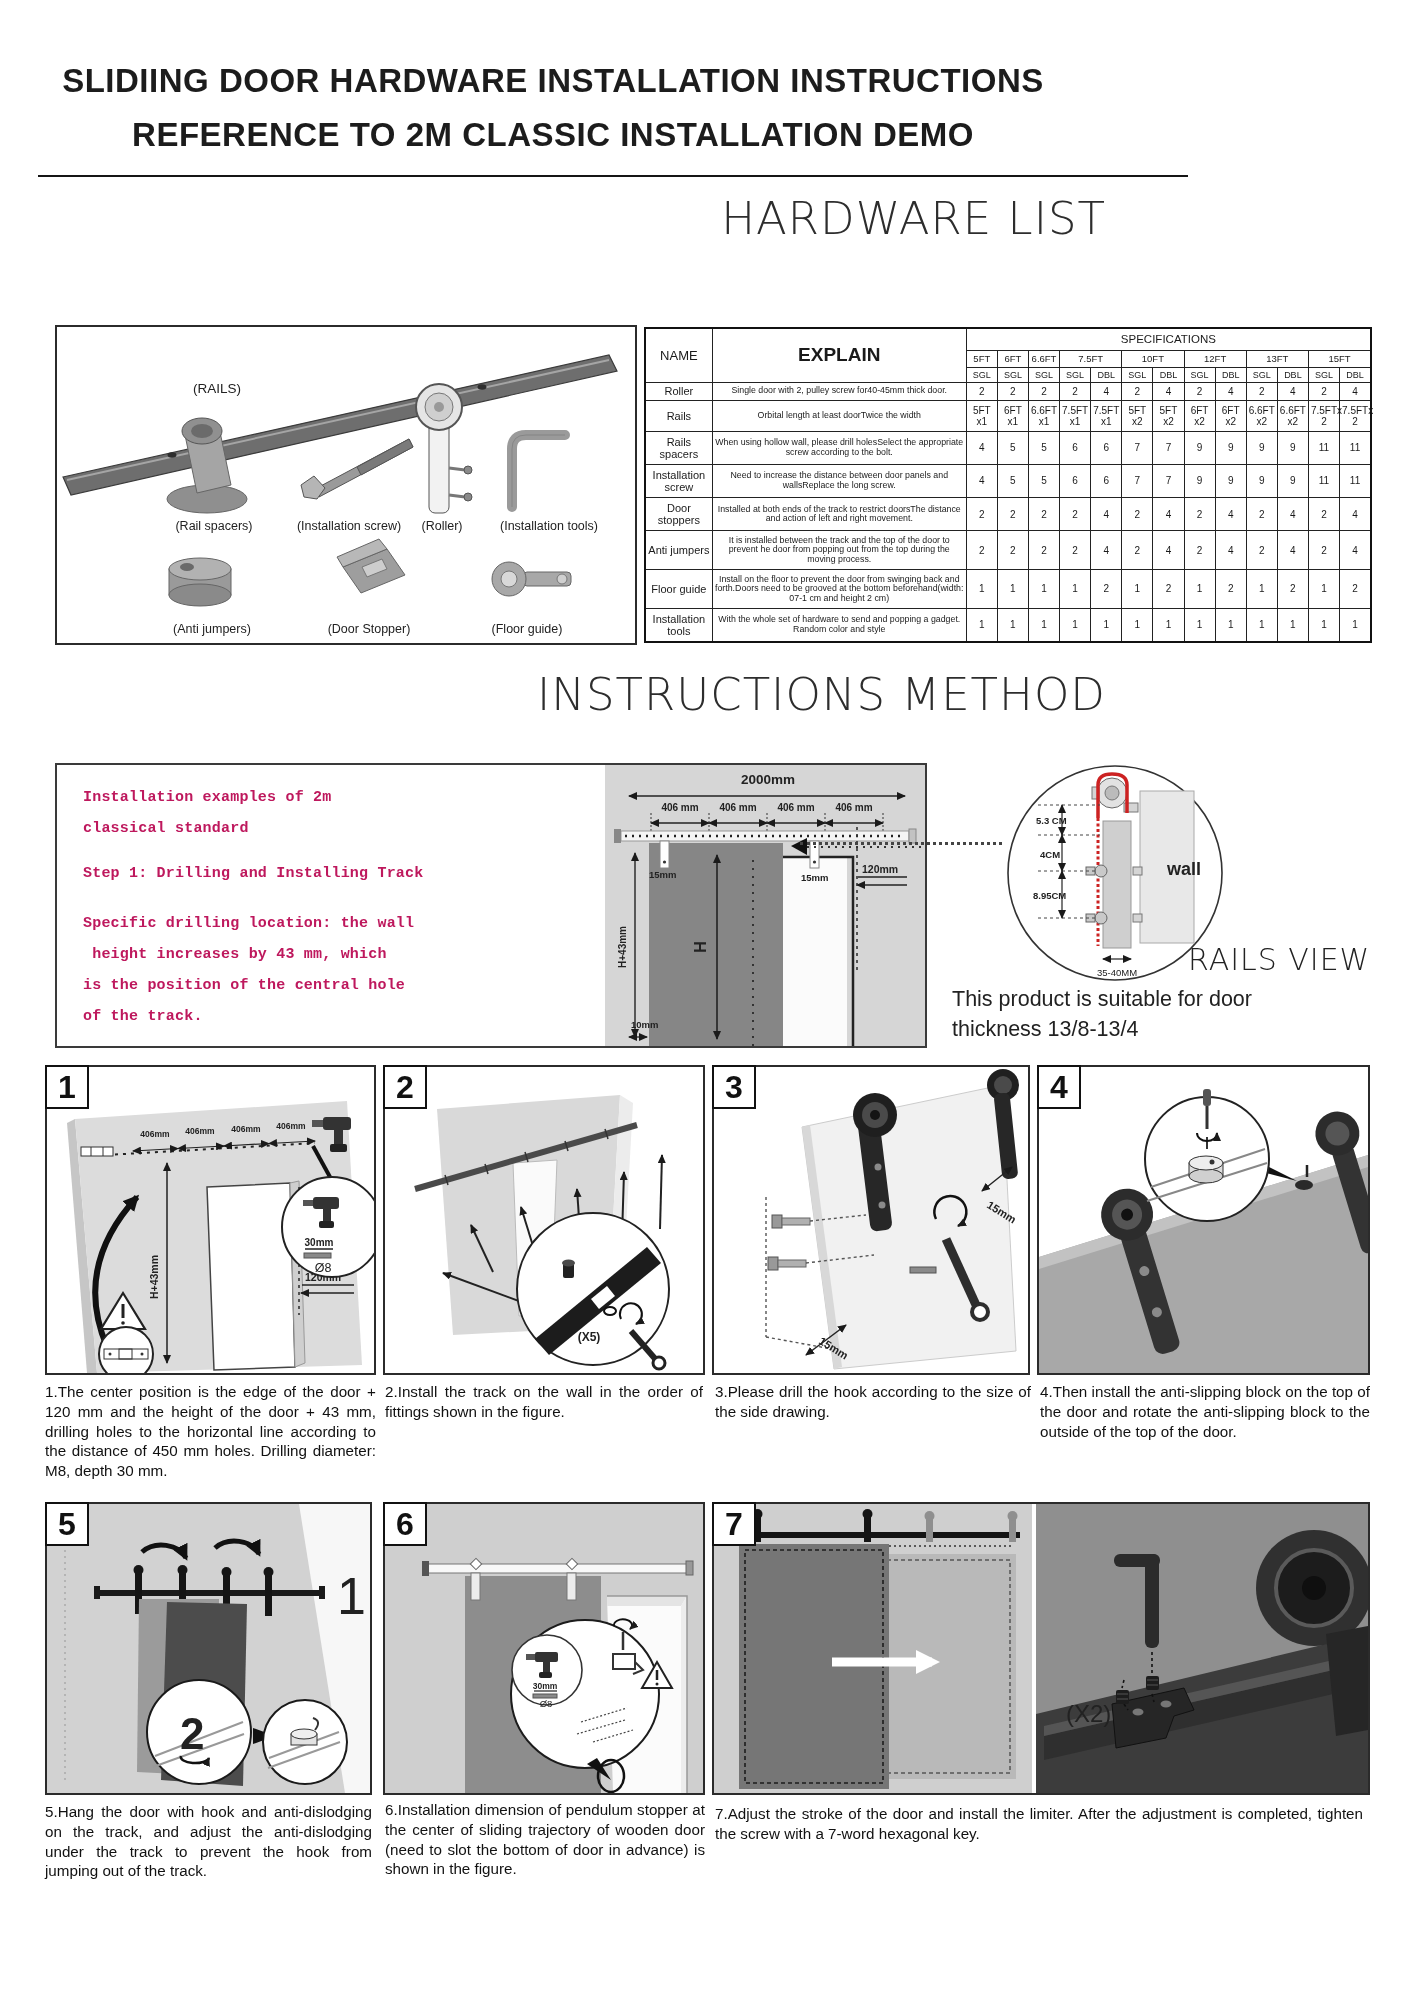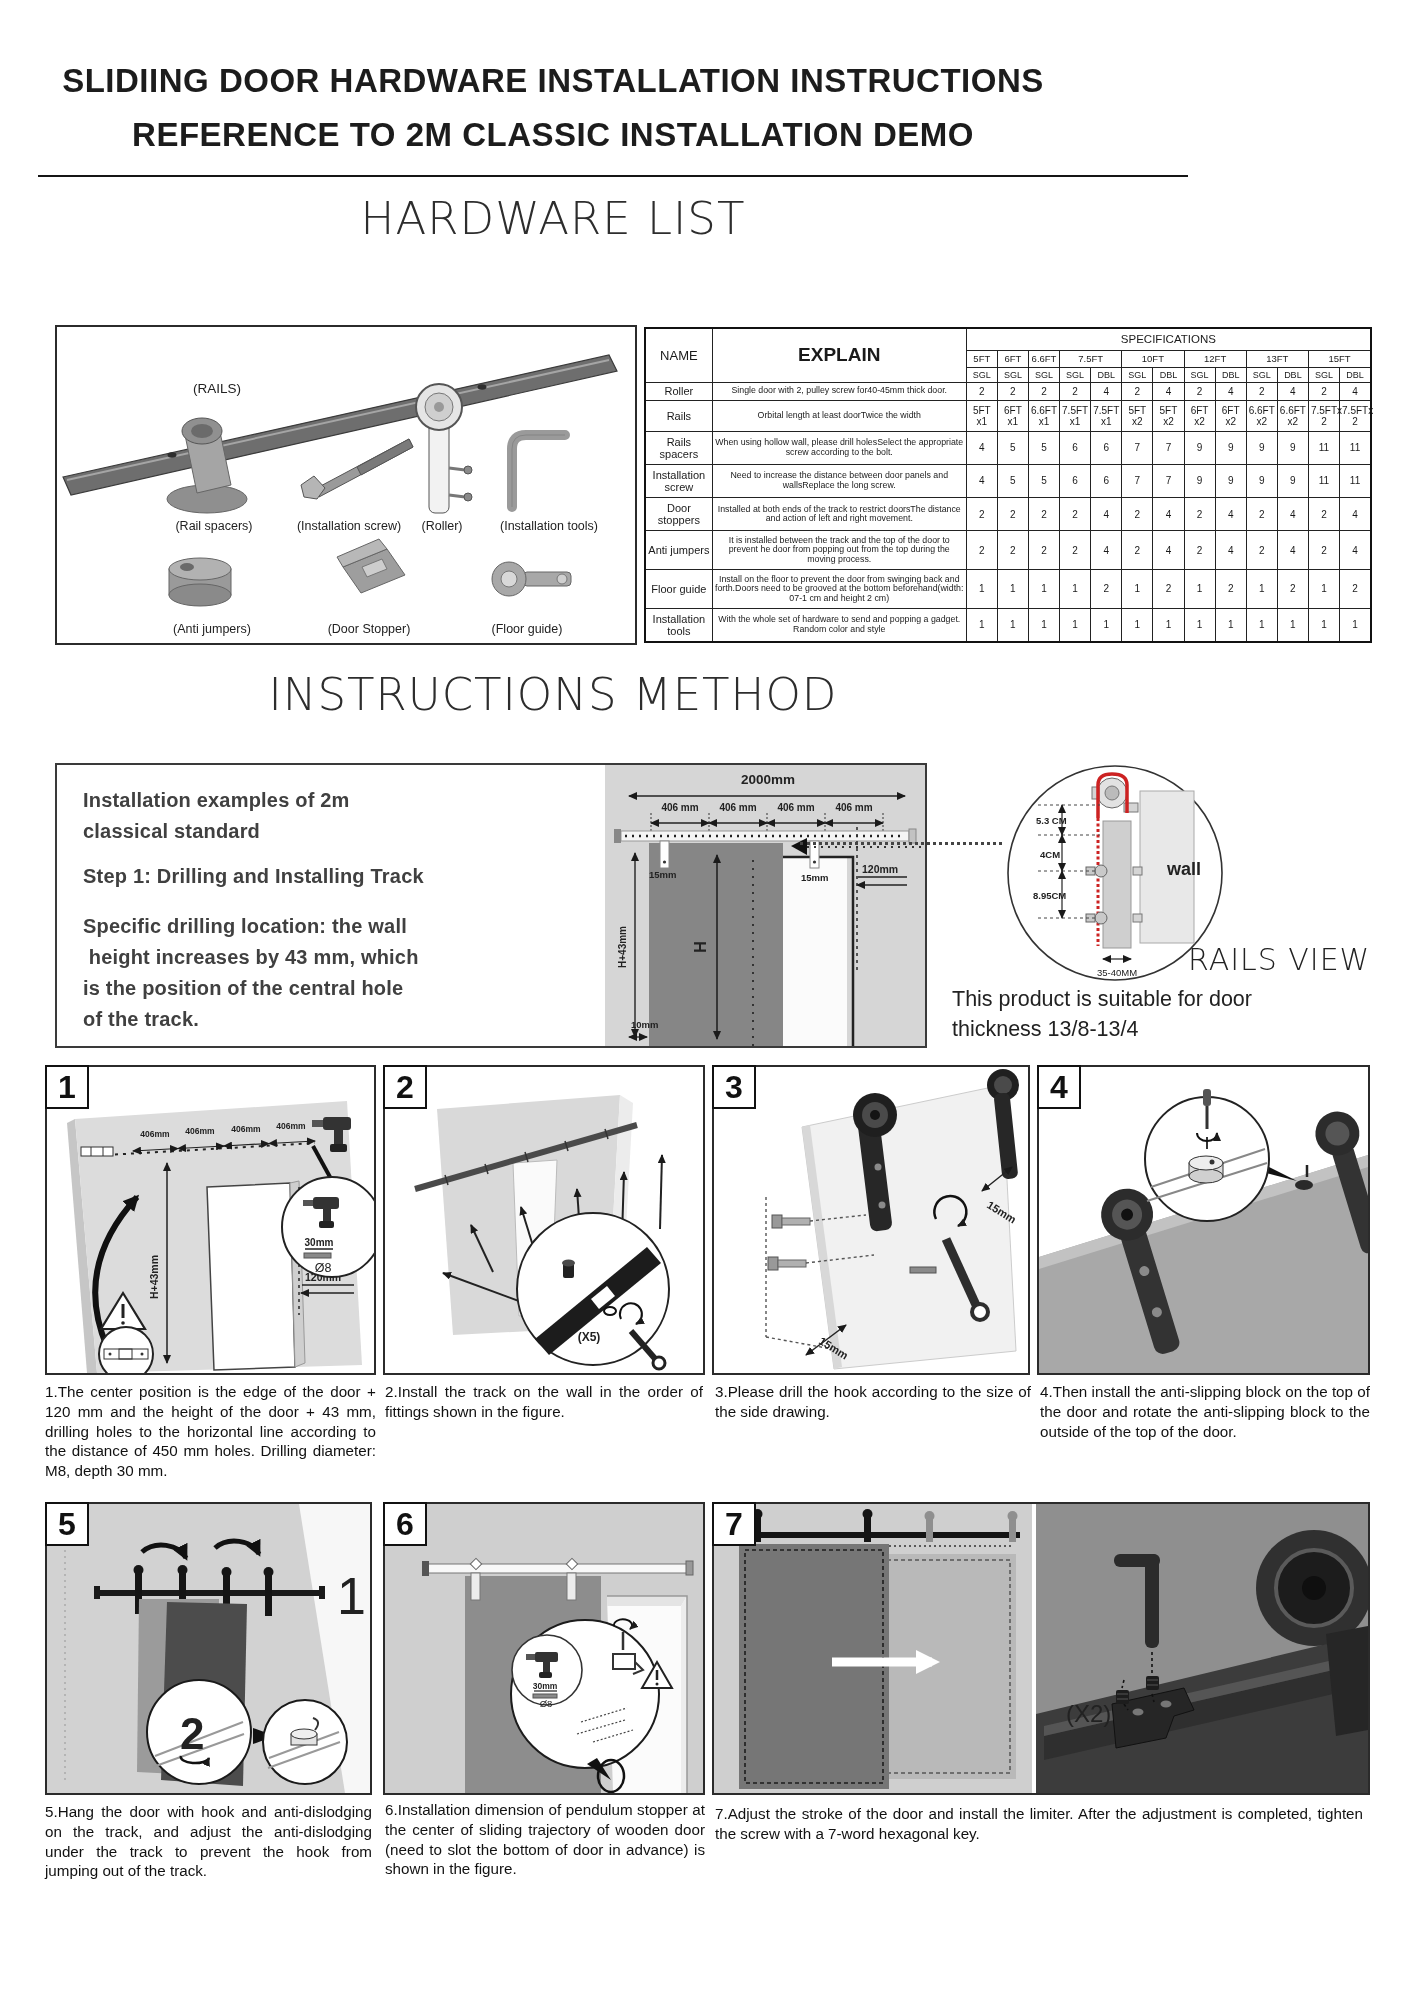--- a/index.html
+++ b/index.html
@@ -7,7 +7,7 @@
   body{width:1414px;height:2000px;position:relative;font-family:"Liberation Sans",sans-serif;color:#1a1a1a;overflow:hidden}
   .abs{position:absolute}
   .title{left:0;width:1106px;text-align:center;font-weight:bold;font-size:33px;letter-spacing:.5px;color:#1c1c1c}
-  .big-heading{left:0;width:1106px;text-align:center;font-weight:300;font-size:45px;color:#2d2d2d;letter-spacing:1px;font-family:"DejaVu Sans","Liberation Sans",sans-serif}
+  .big-heading{left:0;width:1106px;text-align:right;font-weight:300;font-size:45px;color:#2d2d2d;letter-spacing:1px;font-family:"DejaVu Sans","Liberation Sans",sans-serif}
   .divider{left:38px;top:175px;width:1150px;border-top:2.5px solid #151515}
   .hw-box{left:55px;top:325px;width:582px;height:320px;border:2px solid #2b2b2b;background:#fff}
   .spec-wrap{left:644px;top:327px;width:728px;height:316px}

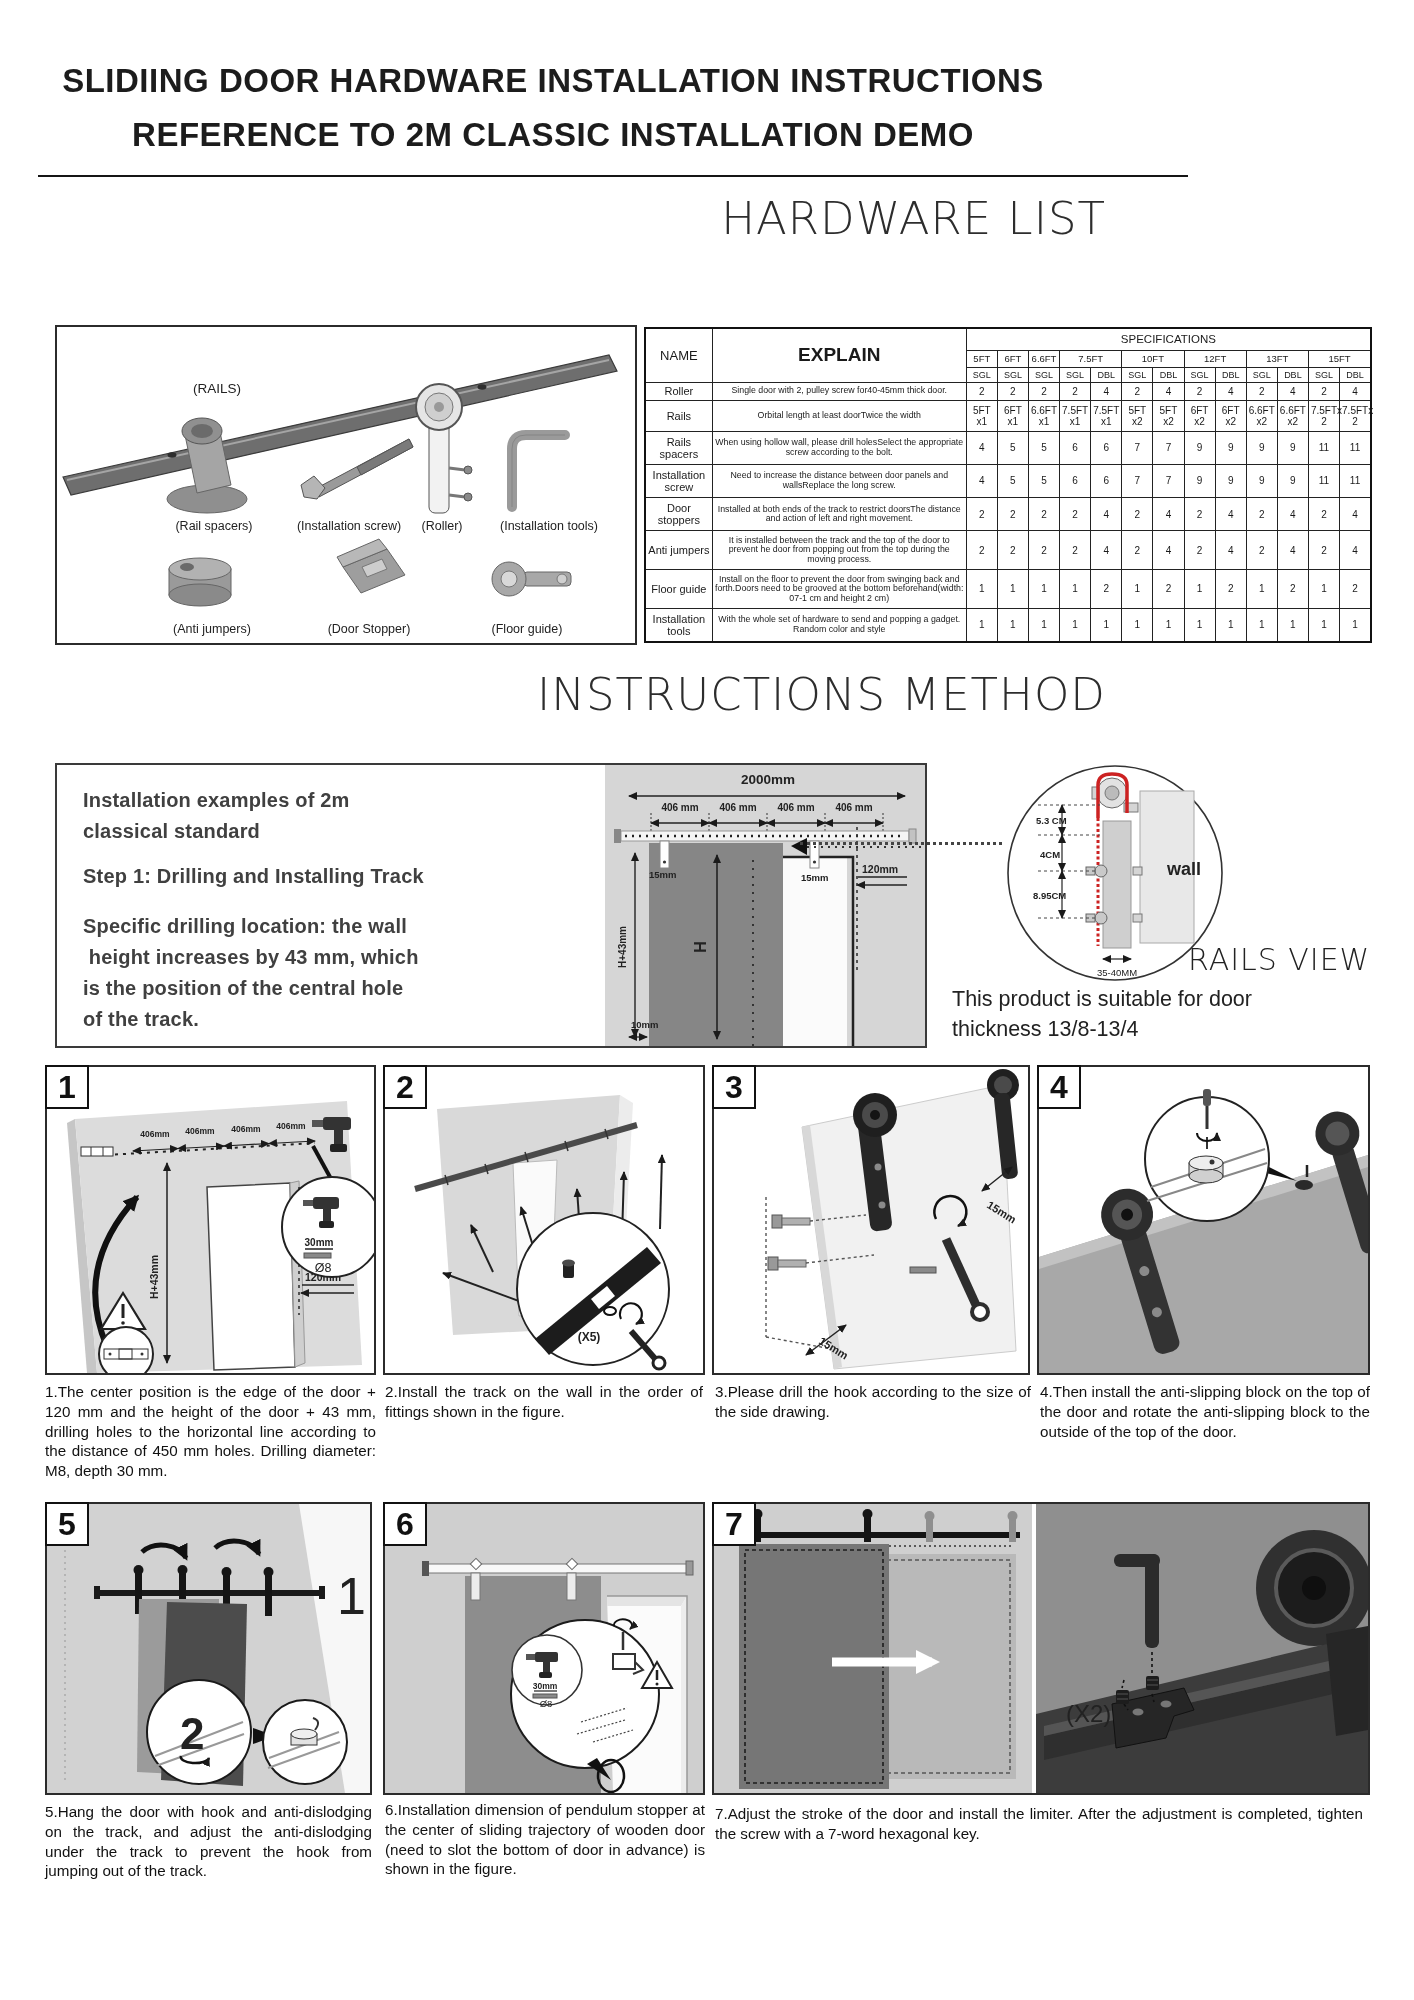--- a/index.html
+++ b/index.html
@@ -22,7 +22,7 @@
   .explain-td{font-size:8.8px;line-height:1.08}
   .val-td{font-size:10px}
   .example-box{left:55px;top:763px;width:872px;height:285px;border:2px solid #3a3a3a;background:#fff}
-  .ex-line{position:absolute;left:26px;font-weight:bold;font-size:20px;color:#404040;letter-spacing:.2px;font-family:Liberation Sans, sans-serif;white-space:pre}
+  .ex-line{position:absolute;left:26px;font-weight:bold;font-size:15px;color:#be185d;letter-spacing:.2px;font-family:Liberation Mono, monospace;white-space:pre}
   .panel{position:absolute;border:2px solid #2b2b2b;background:#fff}
   .num-box{position:absolute;left:-2px;top:-2px;width:44px;height:44px;border:2.5px solid #111;background:#fff;display:flex;align-items:center;justify-content:center;font-size:32px;font-weight:bold;color:#111;z-index:3}
   .caption{position:absolute;font-size:15.2px;line-height:1.3;color:#111;text-align:justify}

